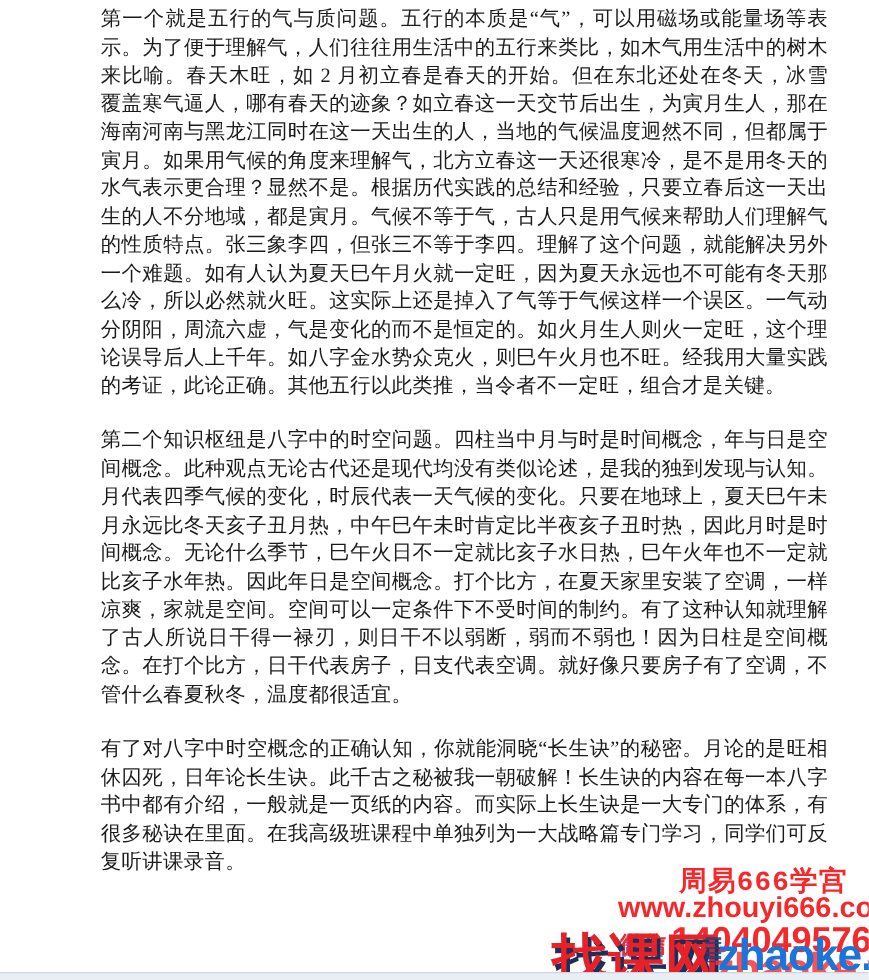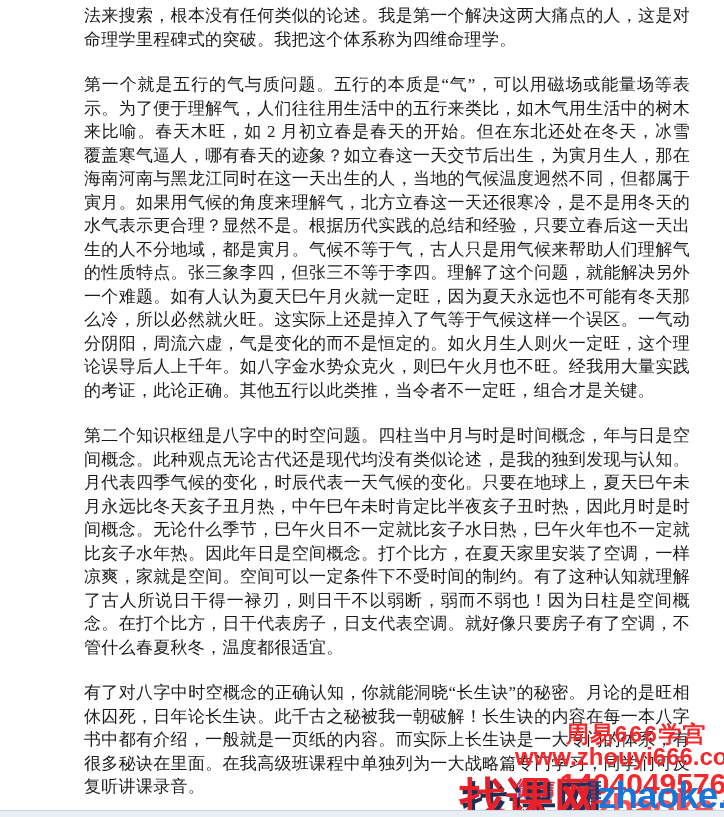--- a/index.html
+++ b/index.html
@@ -44,7 +44,6 @@
 <body>
 
 <div class="page-text">
-  <p>法来搜索，根本没有任何类似的论述。我是第一个解决这两大痛点的人，这是对命理学里程碑式的突破。我把这个体系称为四维命理学。</p>
   <p>第一个就是五行的气与质问题。五行的本质是“气”，可以用磁场或能量场等表示。为了便于理解气，人们往往用生活中的五行来类比，如木气用生活中的树木来比喻。春天木旺，如 2 月初立春是春天的开始。但在东北还处在冬天，冰雪覆盖寒气逼人，哪有春天的迹象？如立春这一天交节后出生，为寅月生人，那在海南河南与黑龙江同时在这一天出生的人，当地的气候温度迥然不同，但都属于寅月。如果用气候的角度来理解气，北方立春这一天还很寒冷，是不是用冬天的水气表示更合理？显然不是。根据历代实践的总结和经验，只要立春后这一天出生的人不分地域，都是寅月。气候不等于气，古人只是用气候来帮助人们理解气的性质特点。张三象李四，但张三不等于李四。理解了这个问题，就能解决另外一个难题。如有人认为夏天巳午月火就一定旺，因为夏天永远也不可能有冬天那么冷，所以必然就火旺。这实际上还是掉入了气等于气候这样一个误区。一气动分阴阳，周流六虚，气是变化的而不是恒定的。如火月生人则火一定旺，这个理论误导后人上千年。如八字金水势众克火，则巳午火月也不旺。经我用大量实践的考证，此论正确。其他五行以此类推，当令者不一定旺，组合才是关键。</p>
   <p>第二个知识枢纽是八字中的时空问题。四柱当中月与时是时间概念，年与日是空间概念。此种观点无论古代还是现代均没有类似论述，是我的独到发现与认知。月代表四季气候的变化，时辰代表一天气候的变化。只要在地球上，夏天巳午未月永远比冬天亥子丑月热，中午巳午未时肯定比半夜亥子丑时热，因此月时是时间概念。无论什么季节，巳午火日不一定就比亥子水日热，巳午火年也不一定就比亥子水年热。因此年日是空间概念。打个比方，在夏天家里安装了空调，一样凉爽，家就是空间。空间可以一定条件下不受时间的制约。有了这种认知就理解了古人所说日干得一禄刃，则日干不以弱断，弱而不弱也！因为日柱是空间概念。在打个比方，日干代表房子，日支代表空调。就好像只要房子有了空调，不管什么春夏秋冬，温度都很适宜。</p>
   <p>有了对八字中时空概念的正确认知，你就能洞晓“长生诀”的秘密。月论的是旺相休囚死，日年论长生诀。此千古之秘被我一朝破解！长生诀的内容在每一本八字书中都有介绍，一般就是一页纸的内容。而实际上长生诀是一大专门的体系，有很多秘诀在里面。在我高级班课程中单独列为一大战略篇专门学习，同学们可反复听讲课录音。</p>

